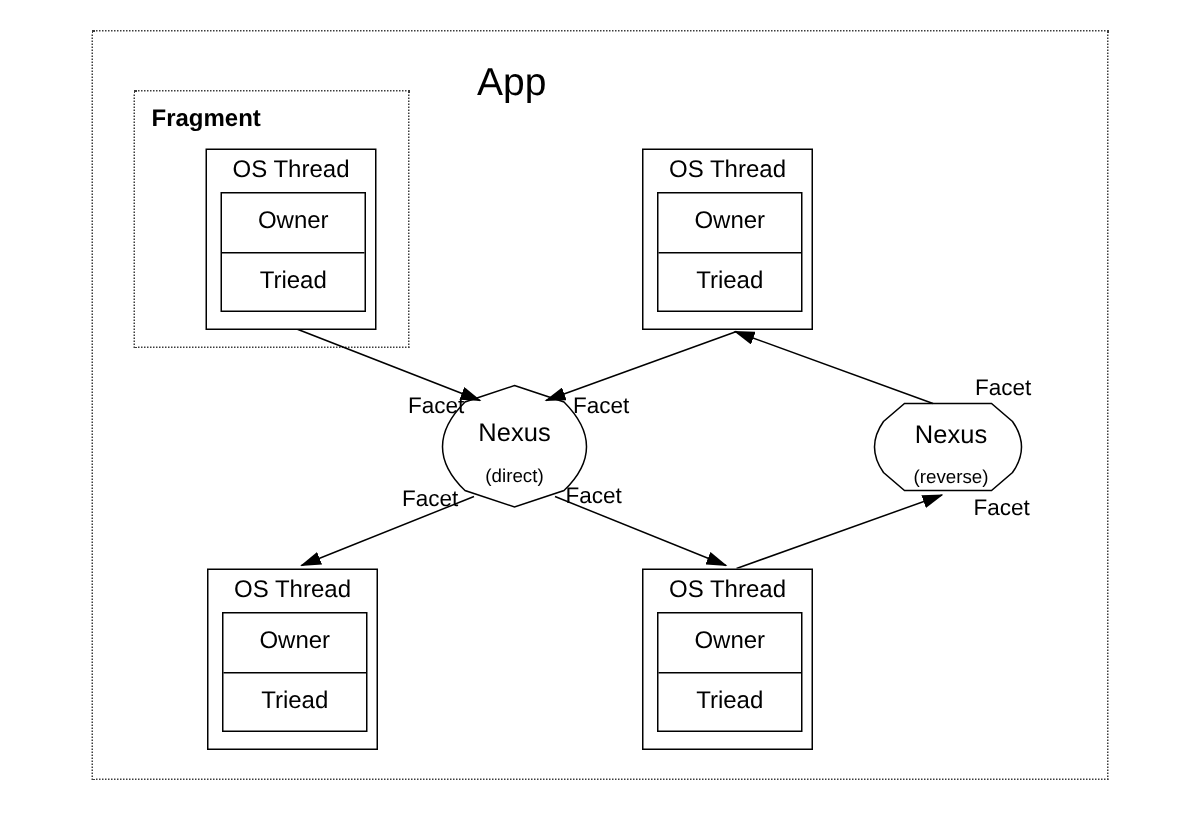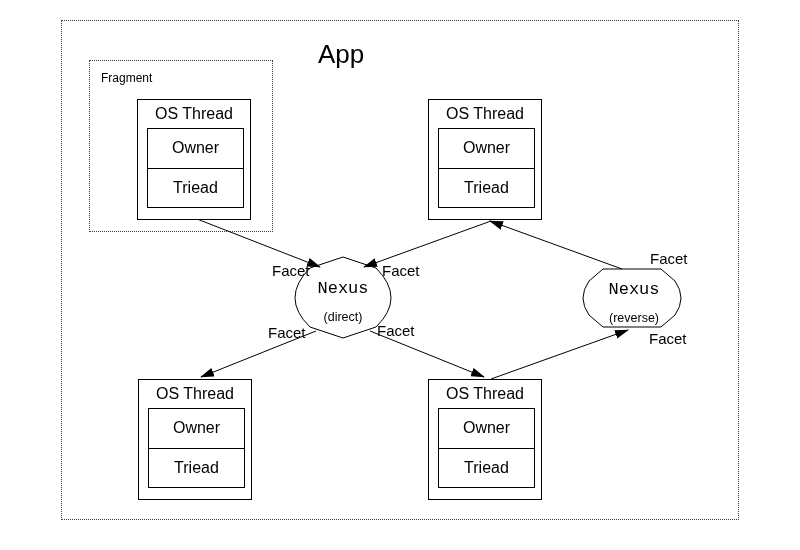--- a/index.html
+++ b/index.html
@@ -20,7 +20,7 @@
   }
   .txt { position: absolute; white-space: nowrap; line-height: 1; }
   .app-title { font-size: 26px; }
-  .fragment-title { font-size: 12px; }
+  .fragment-title { font-size: 16px; font-weight: bold; }
   .facet-label { font-size: 15px; }
   .thread-box {
     position: absolute;

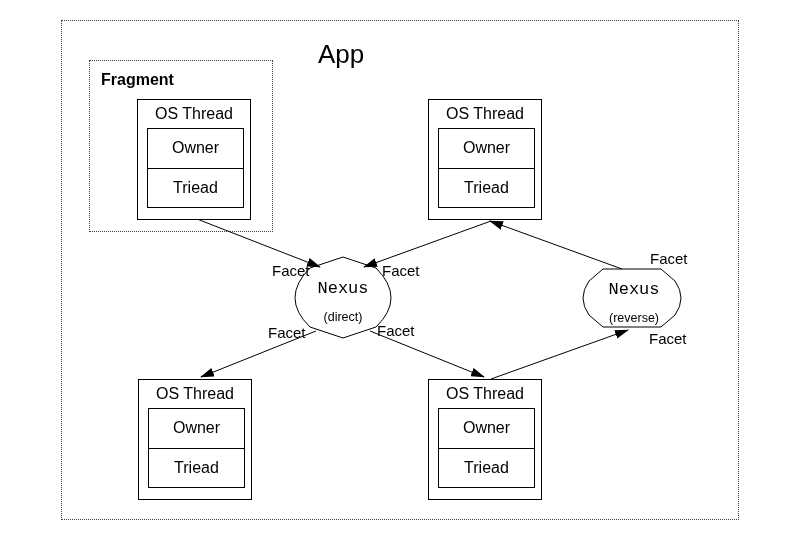--- a/index.html
+++ b/index.html
@@ -60,7 +60,7 @@
     width: 90px;
     text-align: center;
   }
-  .nexus-name { font-size: 17px; line-height: 18px; font-family: Liberation Mono, monospace; }
+  .nexus-name { font-size: 17px; line-height: 18px; }
   .nexus-mode { font-size: 12.5px; line-height: 15px; margin-top: 12px; }
   svg.wires { position: absolute; left: 0; top: 0; }
 </style>

